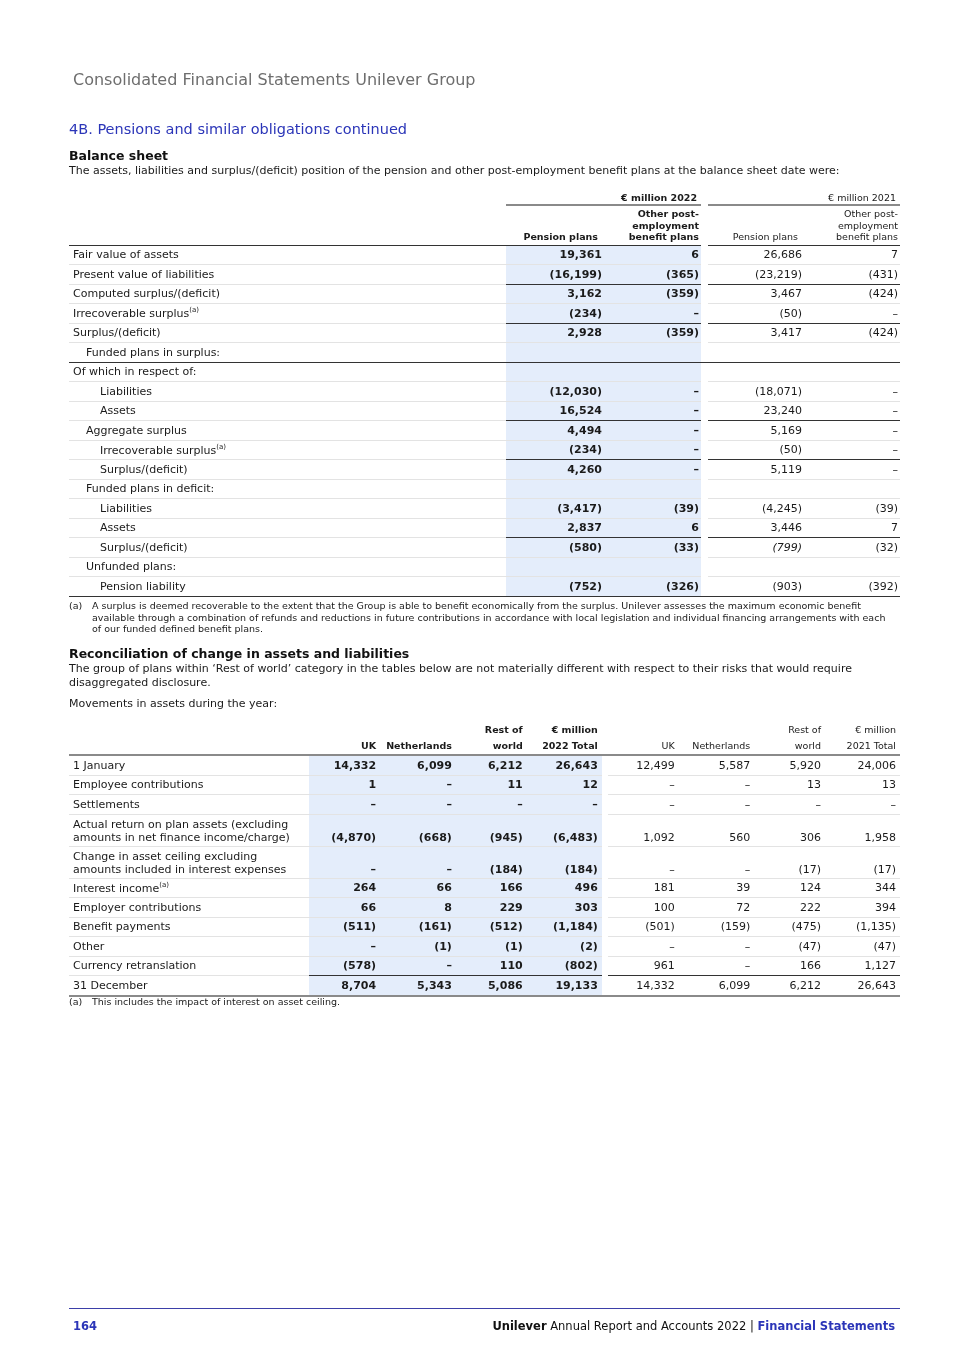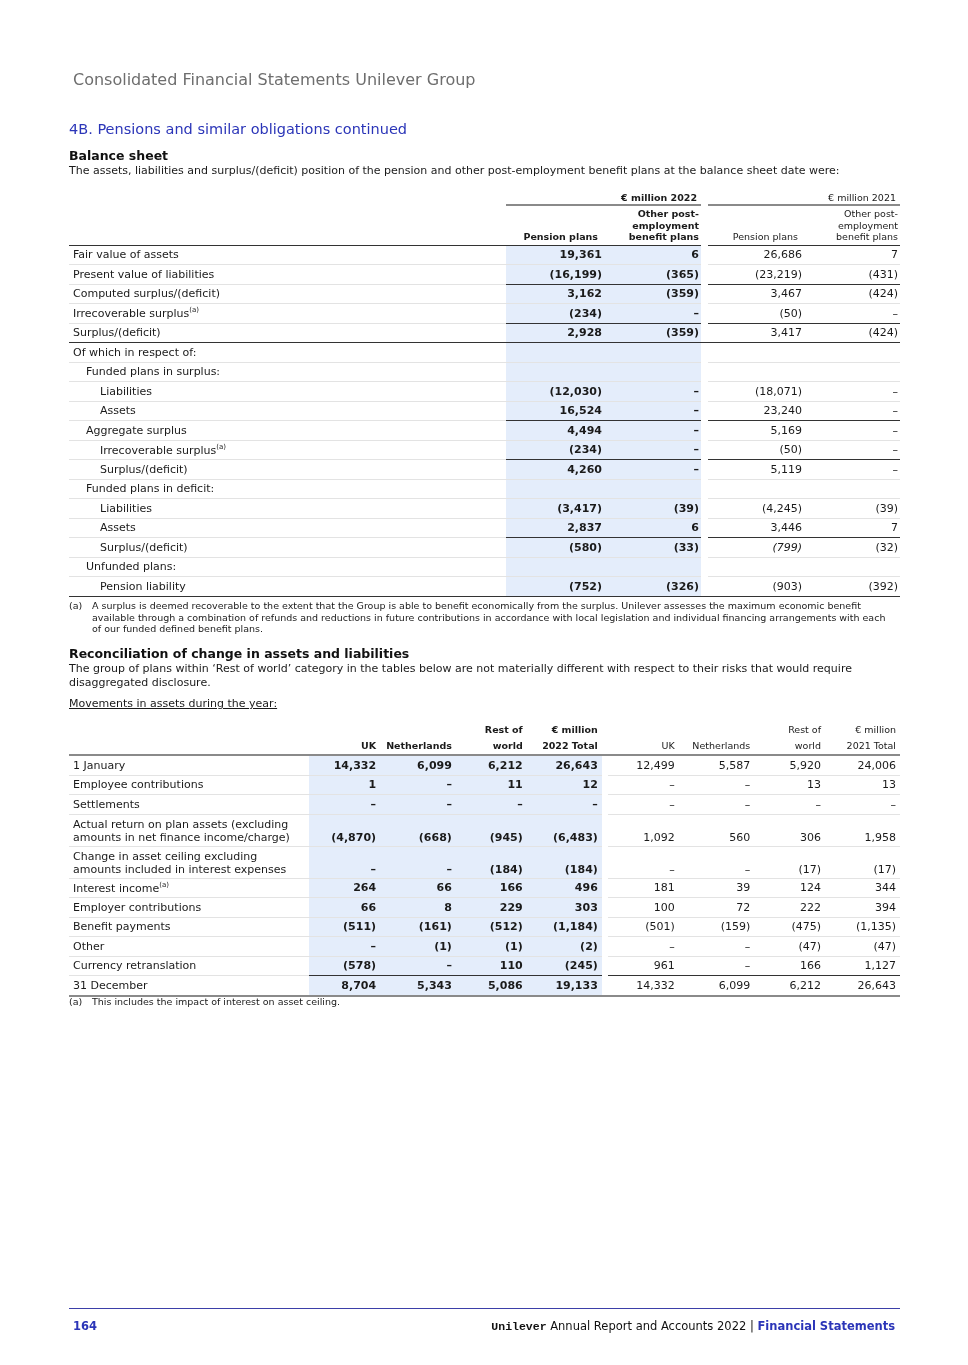--- a/index.html
+++ b/index.html
@@ -129,16 +129,16 @@
         <td class="num" style="border-top: 1px solid rgb(51, 51, 51);">3,417</td>
         <td class="num" style="border-top: 1px solid rgb(51, 51, 51); padding-right: 2px;">(424)</td>
       </tr>
+      <tr class="body-row">
+        <td class="lbl ind1"><span>Funded plans in surplus:</span></td>
+        <td class="num shade bold"></td>
+        <td class="num shade bold" style="padding-right: 2px;"></td>
+        <td class="gap"></td>
+        <td class="num"></td>
+        <td class="num" style="padding-right: 2px;"></td>
+      </tr>
       <tr class="body-row rule-top-all">
         <td class="lbl"><span>Of which in respect of:</span></td>
-        <td class="num shade bold"></td>
-        <td class="num shade bold" style="padding-right: 2px;"></td>
-        <td class="gap"></td>
-        <td class="num"></td>
-        <td class="num" style="padding-right: 2px;"></td>
-      </tr>
-      <tr class="body-row">
-        <td class="lbl ind1"><span>Funded plans in surplus:</span></td>
         <td class="num shade bold"></td>
         <td class="num shade bold" style="padding-right: 2px;"></td>
         <td class="gap"></td>

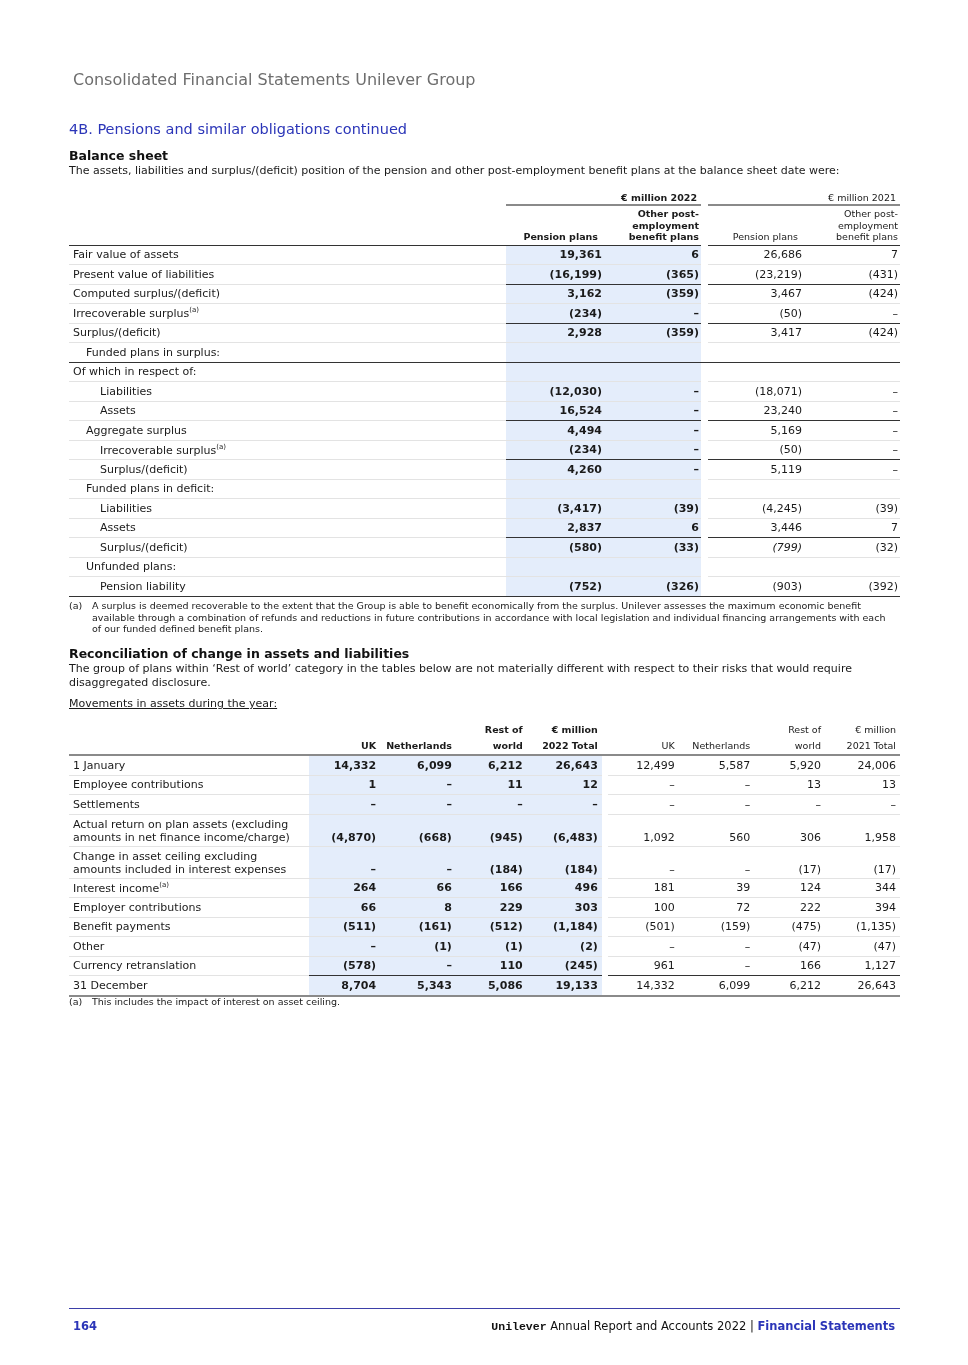--- a/index.html
+++ b/index.html
@@ -243,7 +243,7 @@
 
 <div class="abs sub-h" style="left:69px; top:646px;">Reconciliation of change in assets and liabilities</div>
 <div class="abs para" style="left:69px; top:662px; width:820px;">The group of plans within ‘Rest of world’ category in the tables below are not materially different with respect to their risks that would require disaggregated disclosure.</div>
-<div class="abs para" style="left:69px; top:697px;text-decoration:underline;">Movements in assets during the year:</div>
+<div class="abs para" style="left:69px; top:697px;">Movements in assets during the year:</div>
 
 <table class="t2">
   <colgroup>

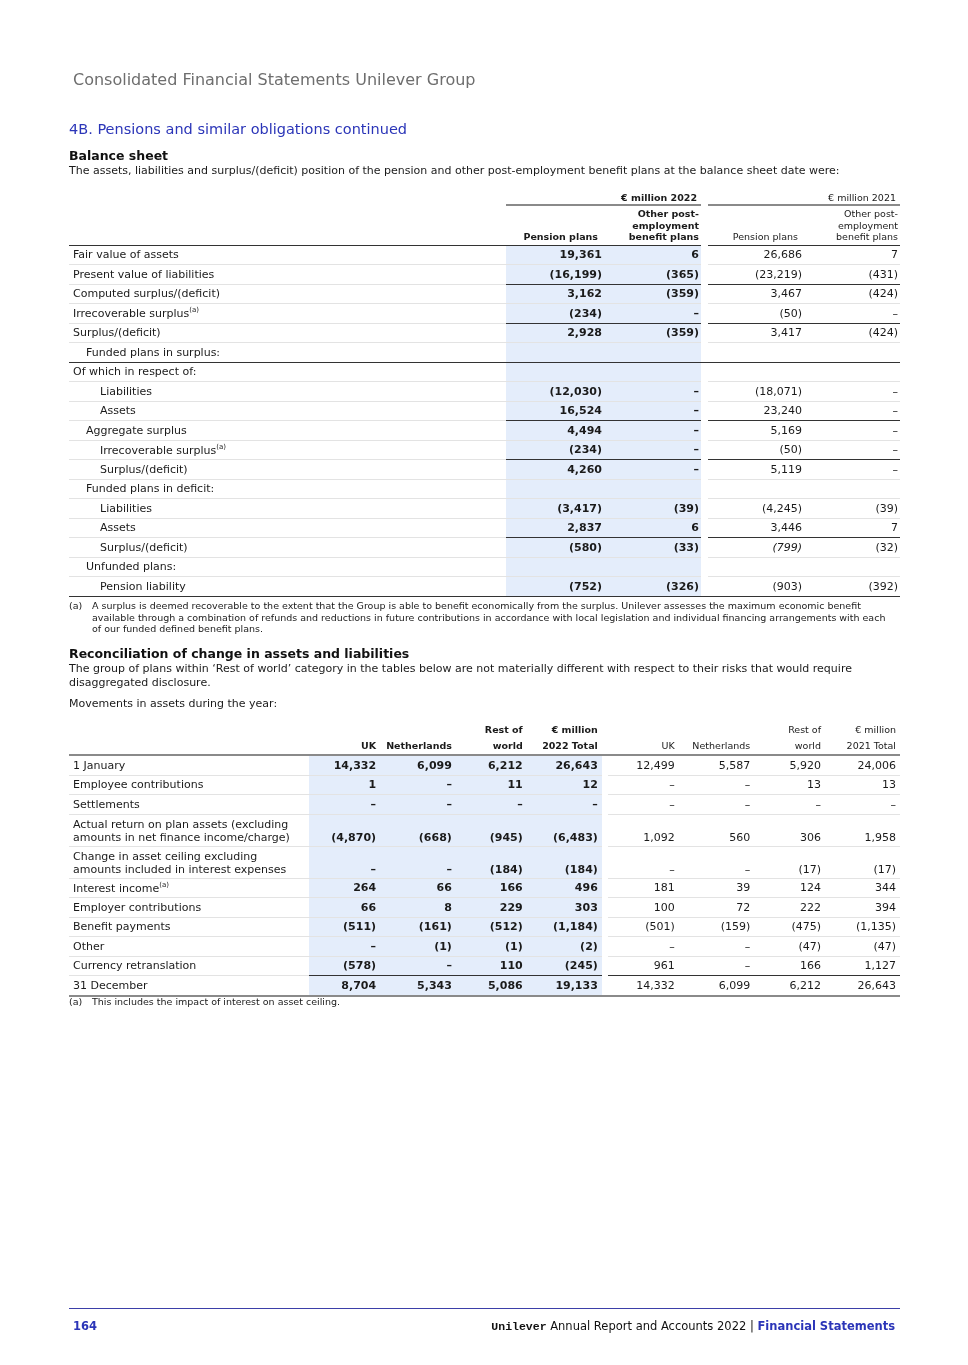--- a/index.html
+++ b/index.html
@@ -386,7 +386,7 @@
         <td class="num shade bold">(578)</td>
         <td class="num shade bold">–</td>
         <td class="num shade bold">110</td>
-        <td class="num shade bold">(245)</td>
+        <td class="num shade bold">(802)</td>
         <td class="gap"></td>
         <td class="num">961</td>
         <td class="num">–</td>

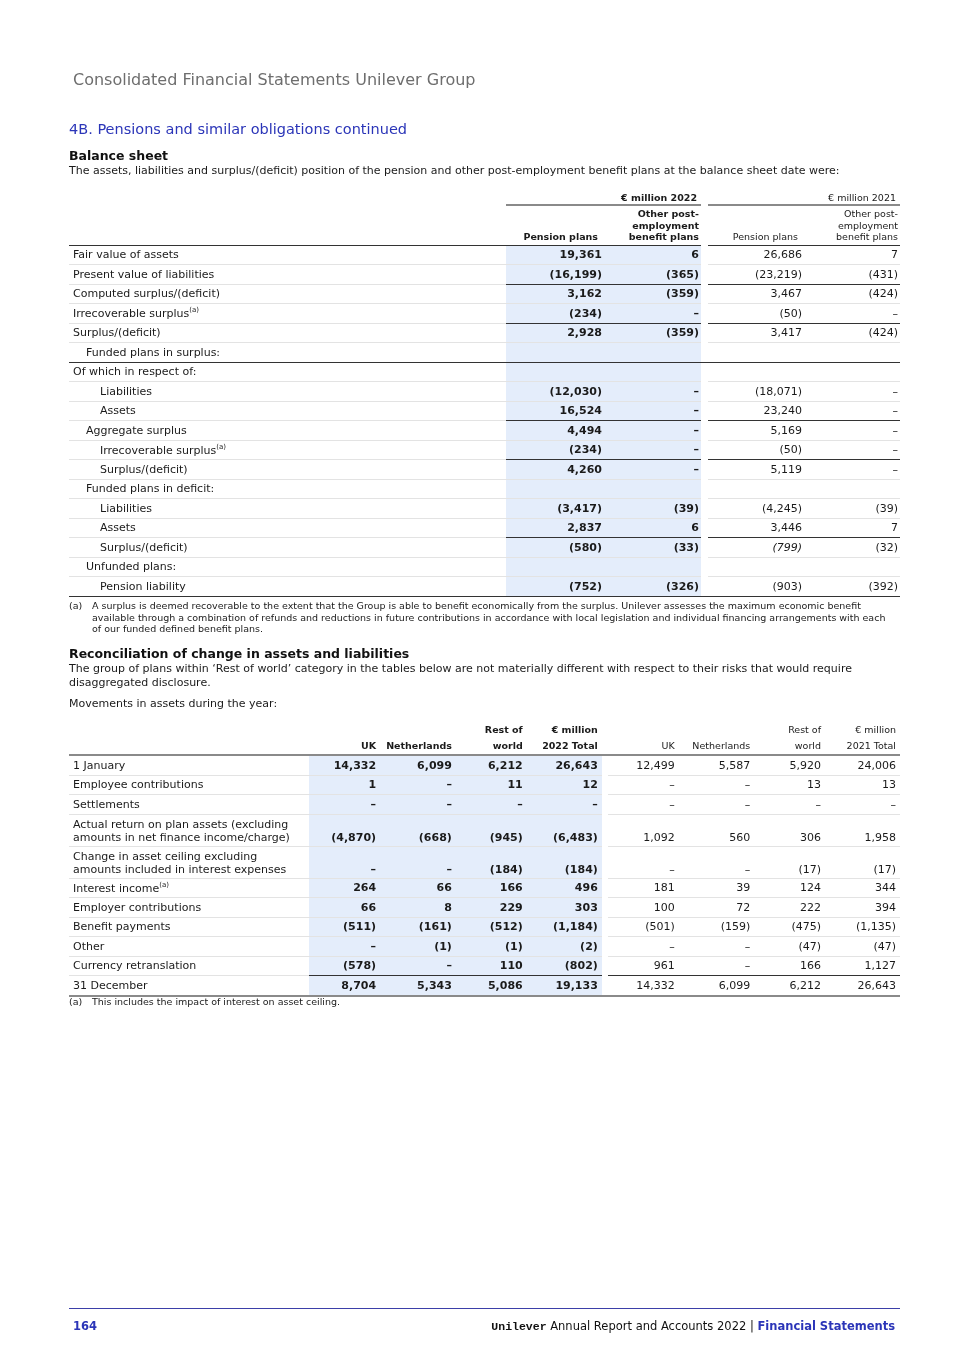--- a/index.html
+++ b/index.html
@@ -51,7 +51,7 @@
   .footer-rule { position: absolute; left: 69px; top: 1308px; width: 831px; height: 1px; background: #3b3fa8; }
   .footer-page { position: absolute; left: 73px; top: 1319px; font-size: 11.5px; font-weight: bold; color: #2b35b8; }
   .footer-right { position: absolute; right: 73px; top: 1319px; font-size: 11.5px; color: #111; }
-  .footer-right .brand { font-weight: bold; font-family: Liberation Mono, monospace; }
+  .footer-right .brand { font-weight: bold; }
   .footer-right .sect { font-weight: bold; color: #2b35b8; }
 </style>
 </head>

